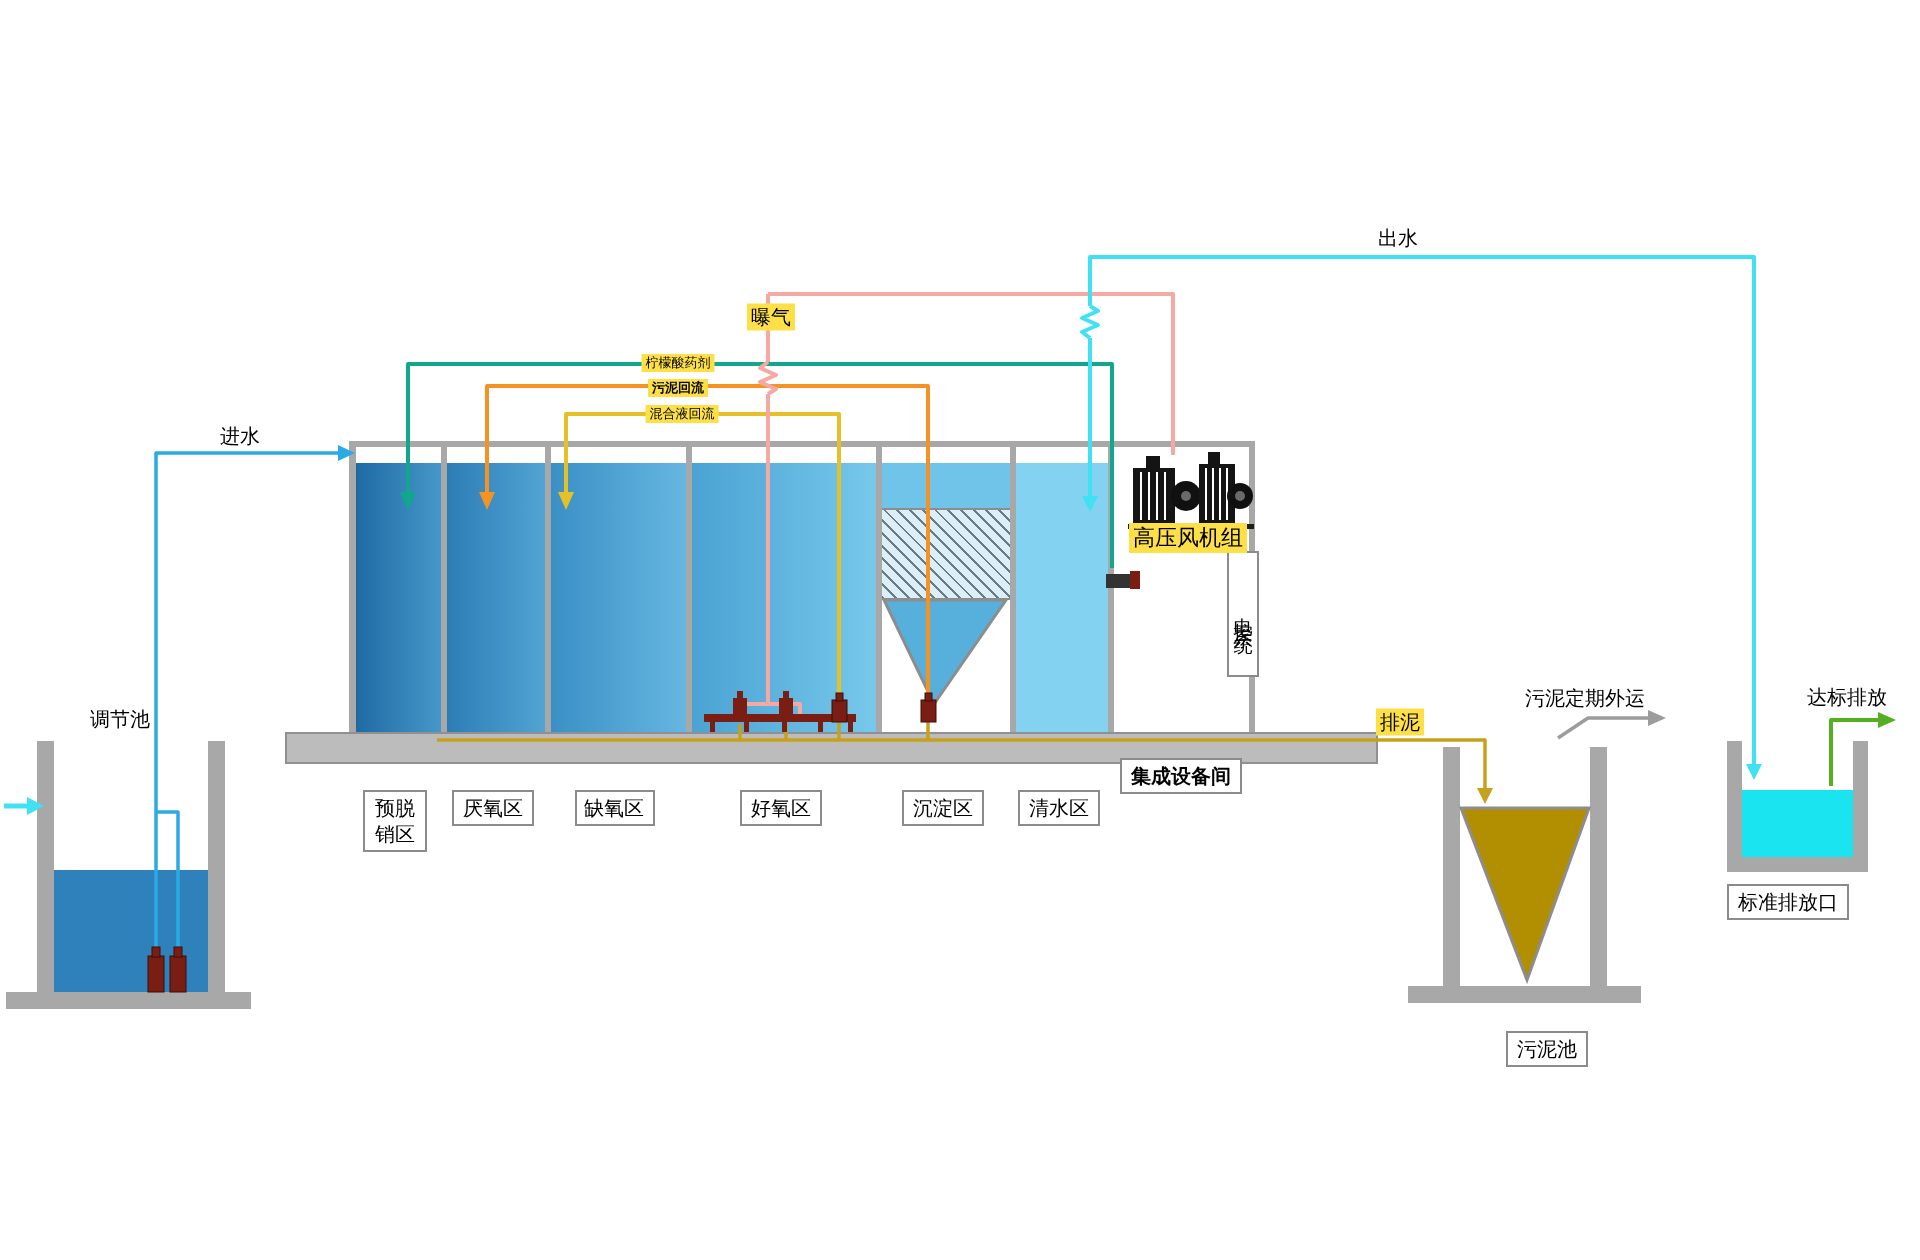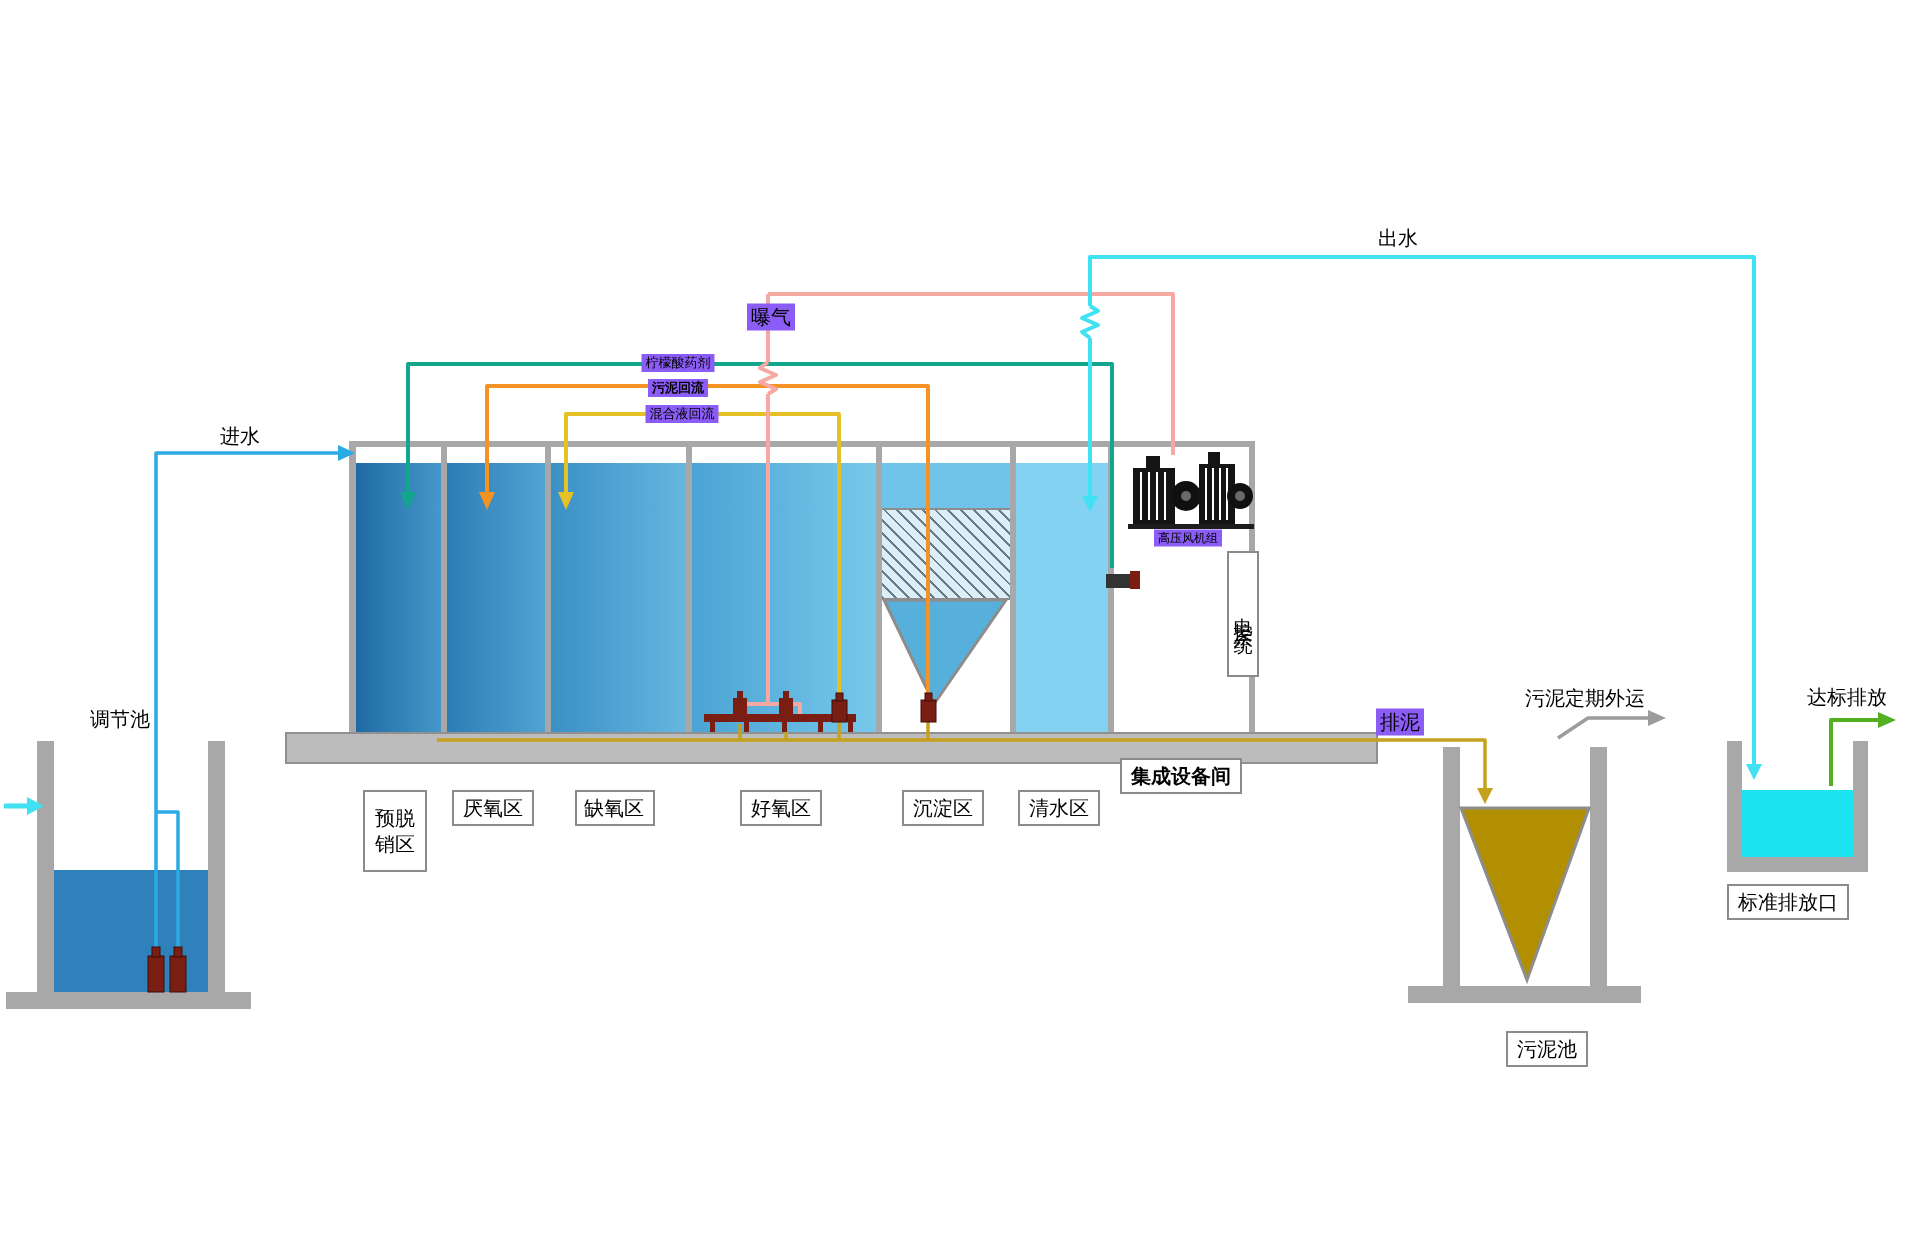--- a/index.html
+++ b/index.html
@@ -10,7 +10,7 @@
   .label{position:absolute;font-size:20px;white-space:nowrap;transform:translate(-50%,-50%);}
   .label.small{font-size:12px;}
   .label.mid{font-size:13px;}
-  .whitebg{background:#8b5cf6;padding:0 4px;}
+  .whitebg{background:#fde047;padding:0 4px;}
   .boxed{position:absolute;border:2px solid #8b8b8b;background:#fff;padding:3px 9px;
          font-size:20px;text-align:center;transform:translateX(-50%);line-height:26px;}
   .boxed.wrap2{width:46px;padding:13px 7px;}

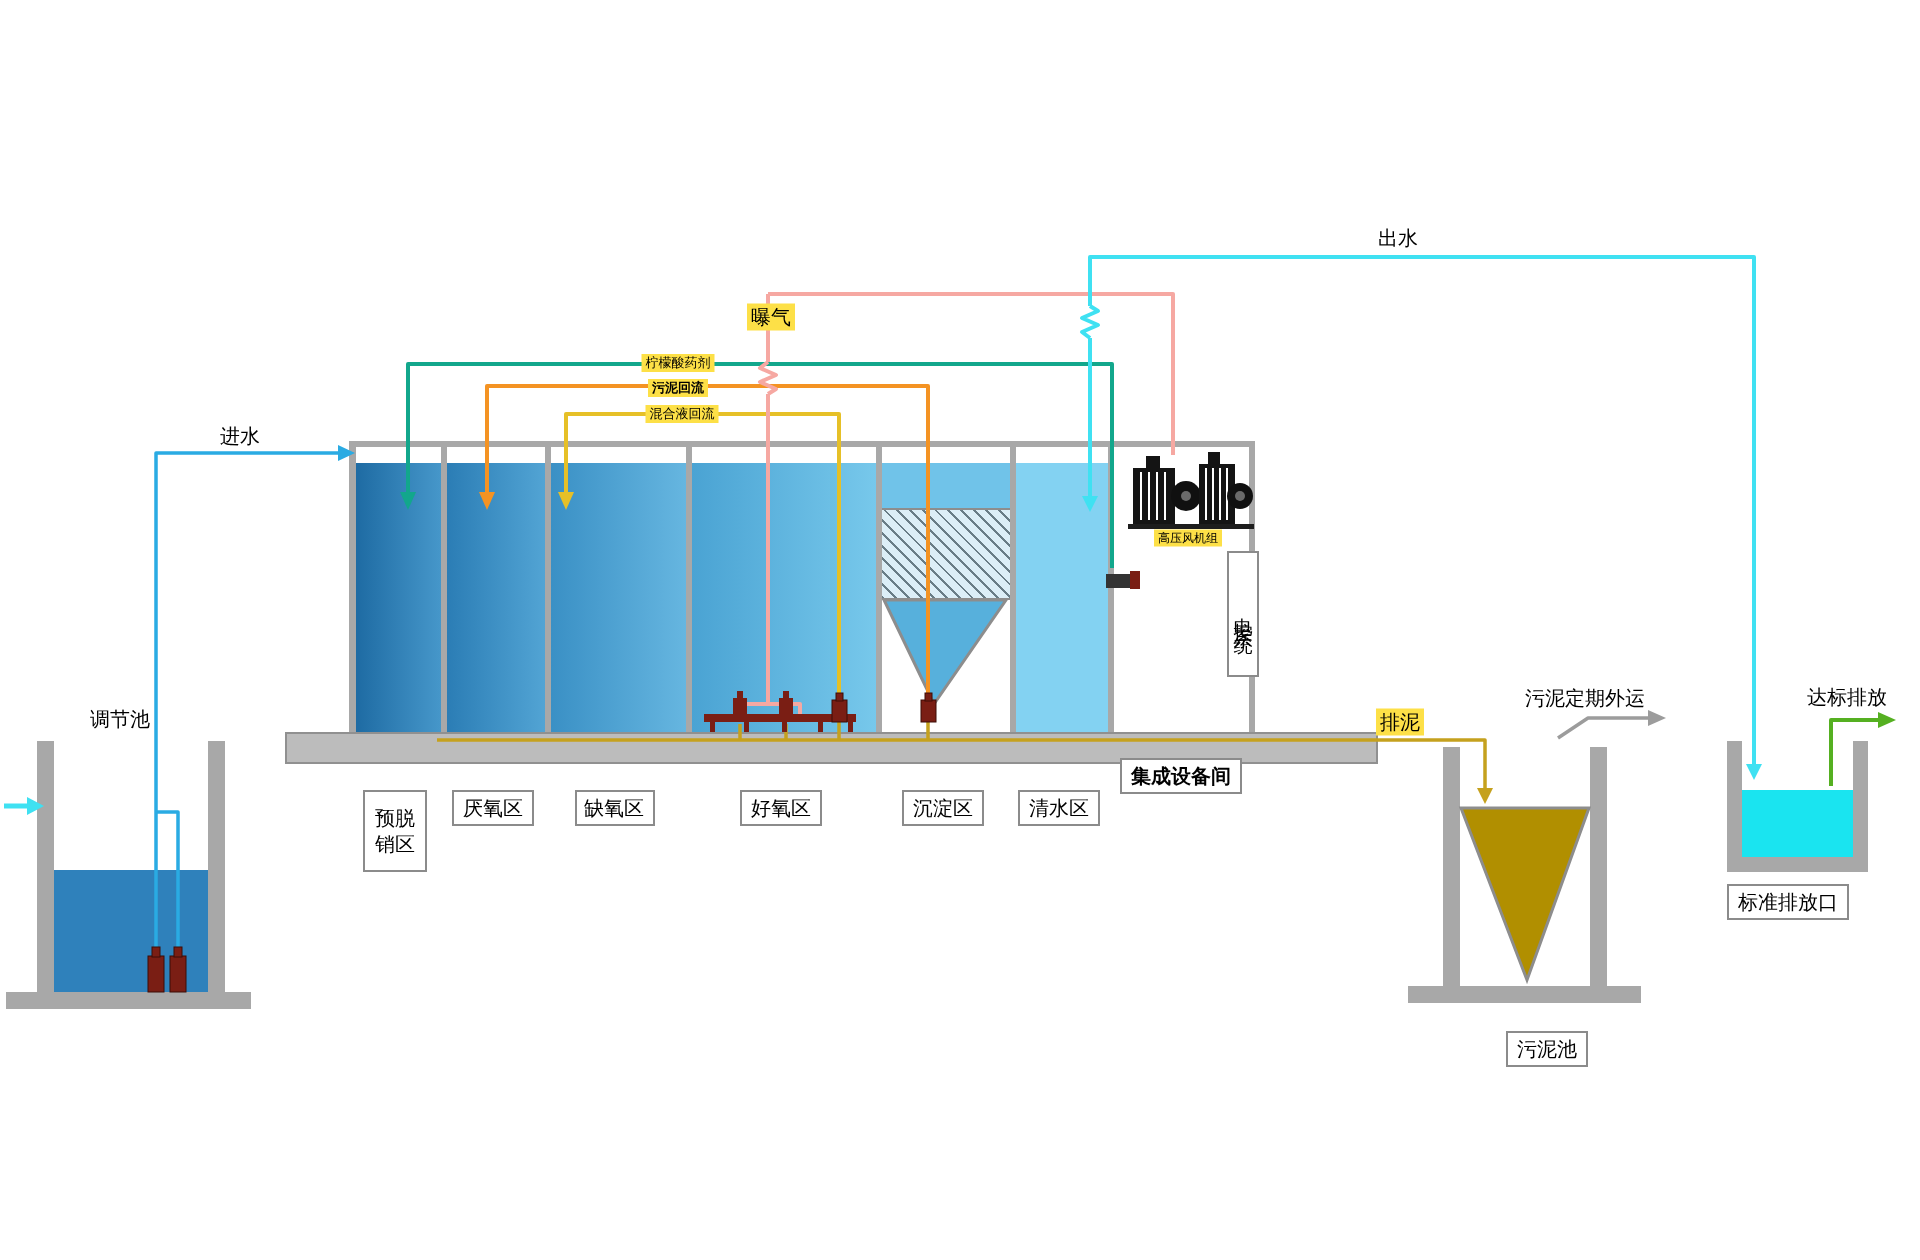--- a/index.html
+++ b/index.html
@@ -8,7 +8,7 @@
   .abs{position:absolute;}
   .wall{position:absolute;background:#a8a8a8;}
   .label{position:absolute;font-size:20px;white-space:nowrap;transform:translate(-50%,-50%);}
-  .label.small{font-size:12px;}
+  .label.small{font-size:22px;}
   .label.mid{font-size:13px;}
   .whitebg{background:#fde047;padding:0 4px;}
   .boxed{position:absolute;border:2px solid #8b8b8b;background:#fff;padding:3px 9px;

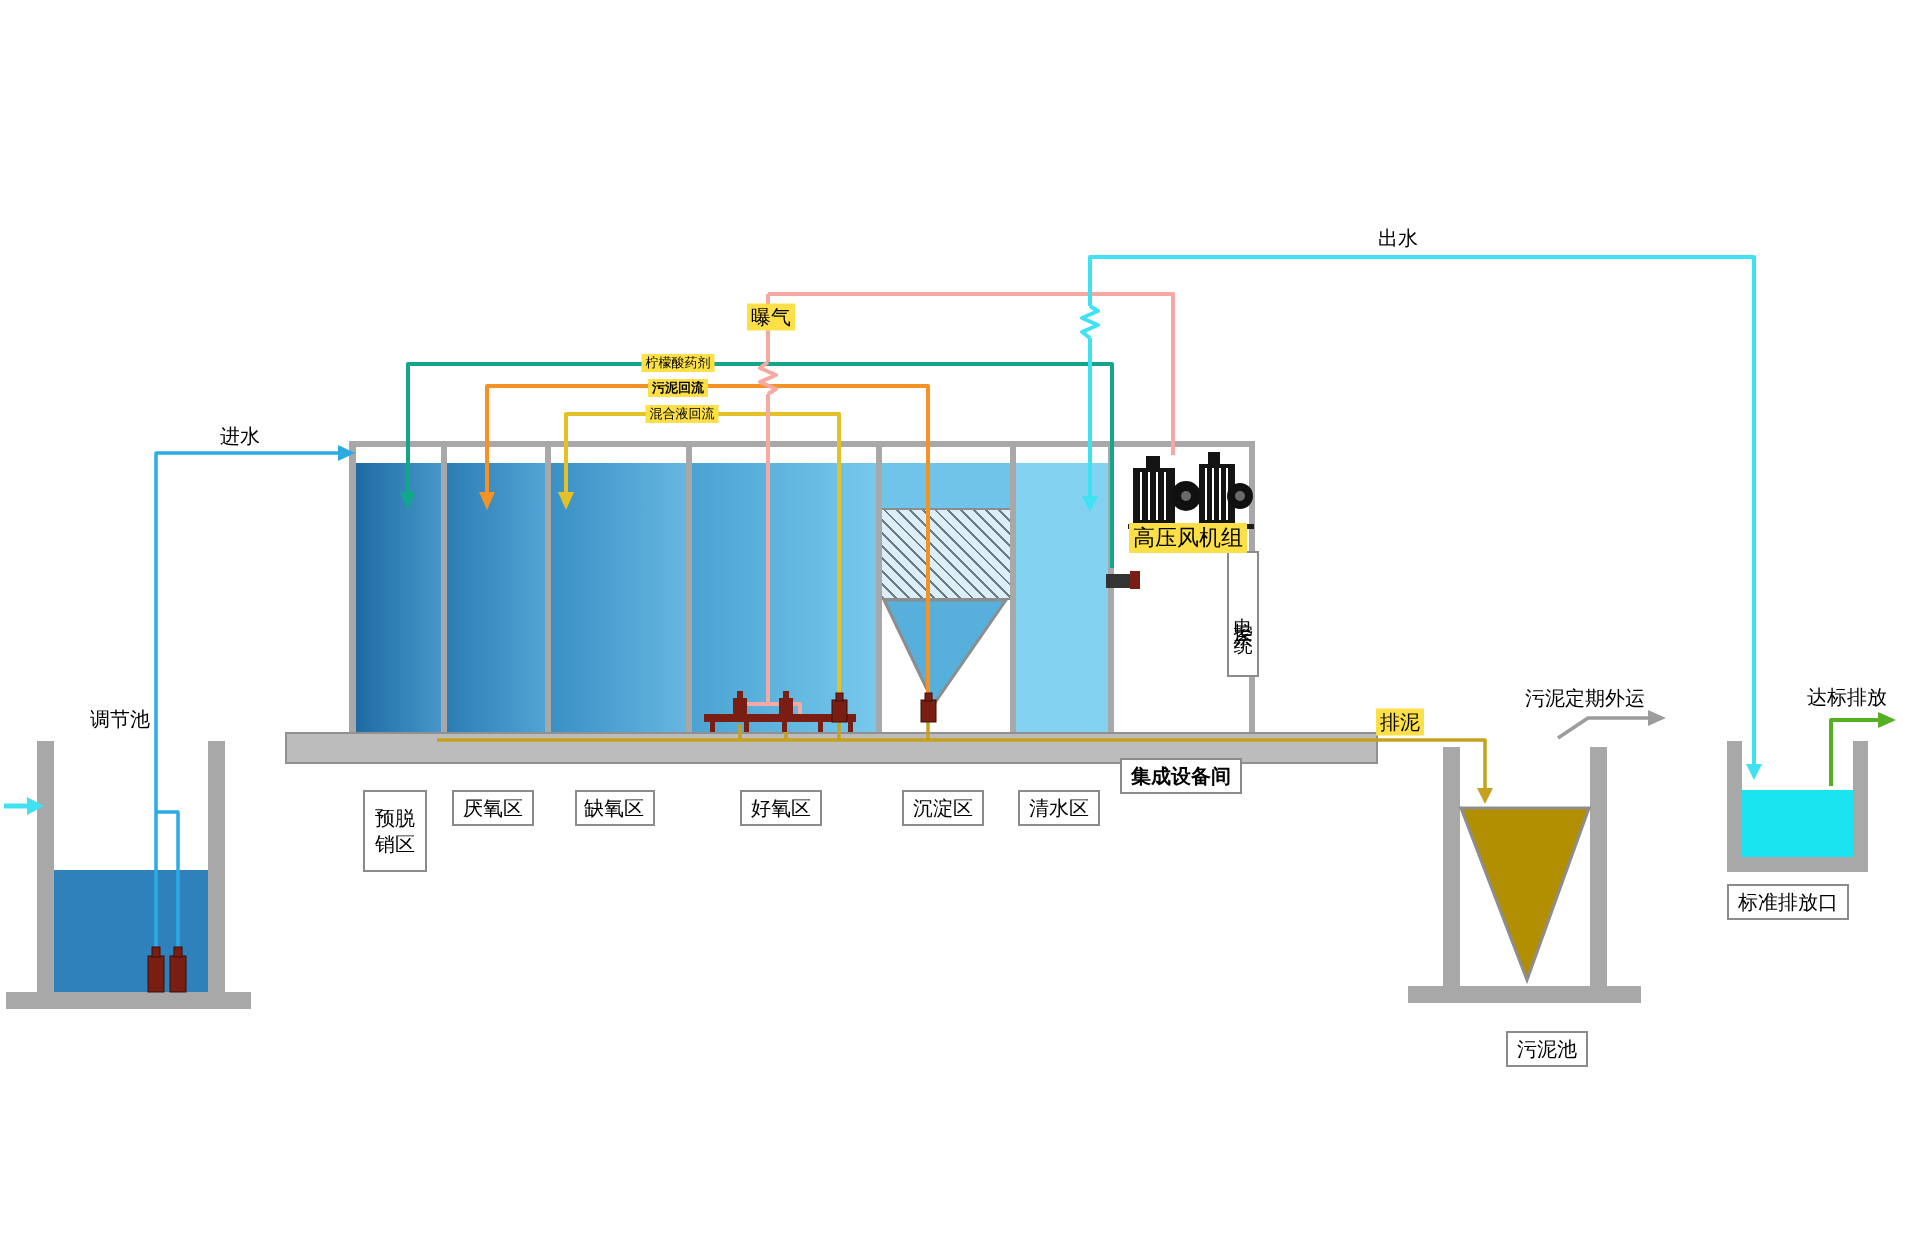--- a/index.html
+++ b/index.html
@@ -13,7 +13,7 @@
   .whitebg{background:#fde047;padding:0 4px;}
   .boxed{position:absolute;border:2px solid #8b8b8b;background:#fff;padding:3px 9px;
          font-size:20px;text-align:center;transform:translateX(-50%);line-height:26px;}
-  .boxed.wrap2{width:46px;padding:13px 7px;}
+  .boxed.wrap2{width:46px;padding:3px 7px;}
   .vertical-box{position:absolute;border:2px solid #8b8b8b;background:#fff;
          writing-mode:vertical-rl;text-orientation:upright;font-size:19px;
          display:flex;align-items:center;justify-content:center;letter-spacing:6px;}

